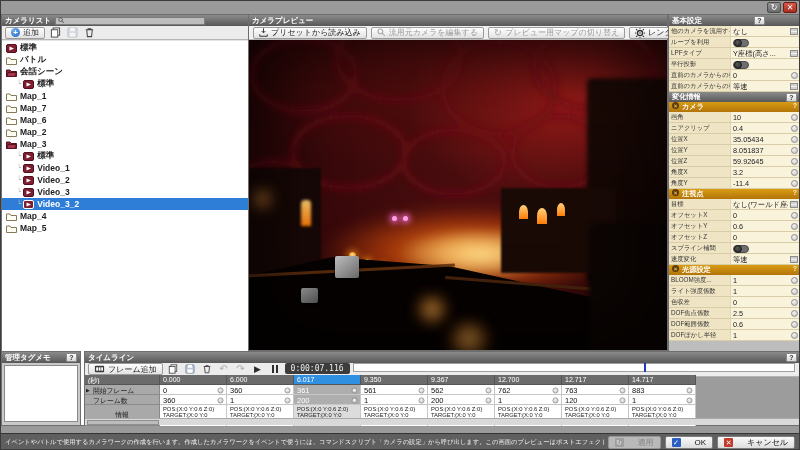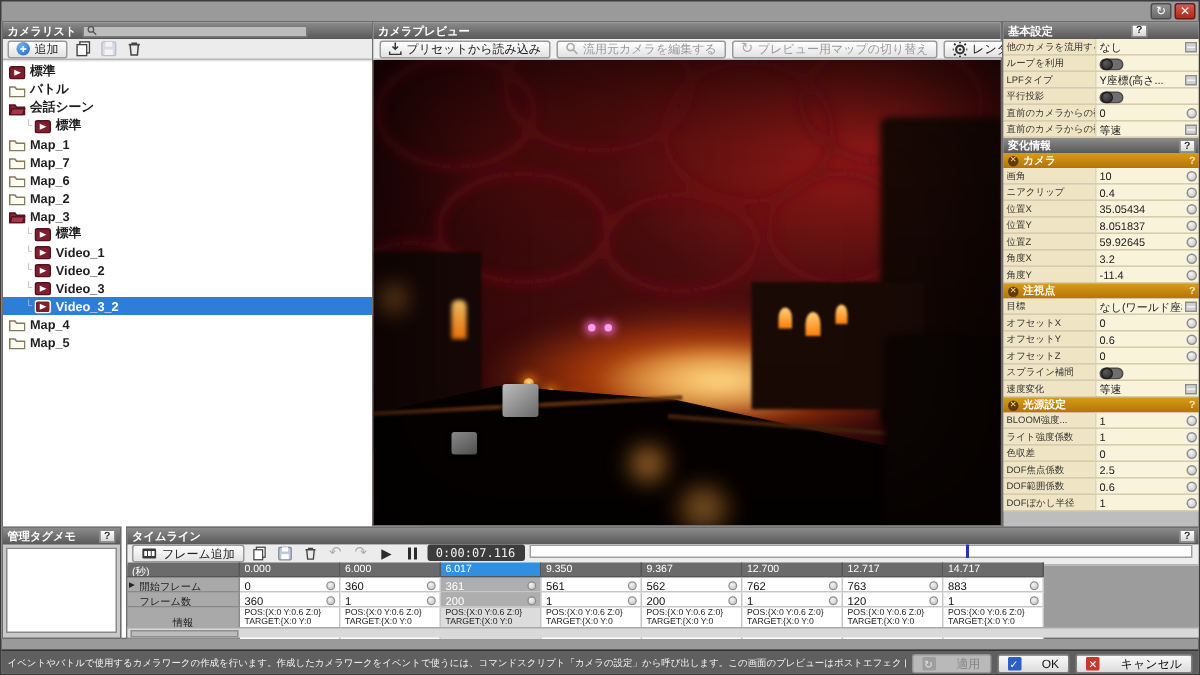--- a/index.html
+++ b/index.html
@@ -119,7 +119,7 @@
   .toggle .knob { position:absolute; left:0; top:-1px; width:8px; height:8px; border-radius:50%;
             background:radial-gradient(circle at 35% 30%, #5a5a5a, #262626); border:1px solid #1c1c1c; }
   .psec { height:10px; background:linear-gradient(#d99c14,#b27409); color:#fff; font-weight:bold;
-          font-size:7.2px; display:flex; align-items:center; gap:3px; padding:0 3px; }
+          font-size:7.2px; display:flex; gap:3px; padding:0 3px; }
   .psec-x { width:7px; height:7px; border-radius:50%; background:#5e3c03; color:#ffd98a;
             font-size:5.5px; display:flex; align-items:center; justify-content:center; }
   .psec .q { margin-left:auto; color:#ffe9bb; font-size:7px; font-weight:bold; }

